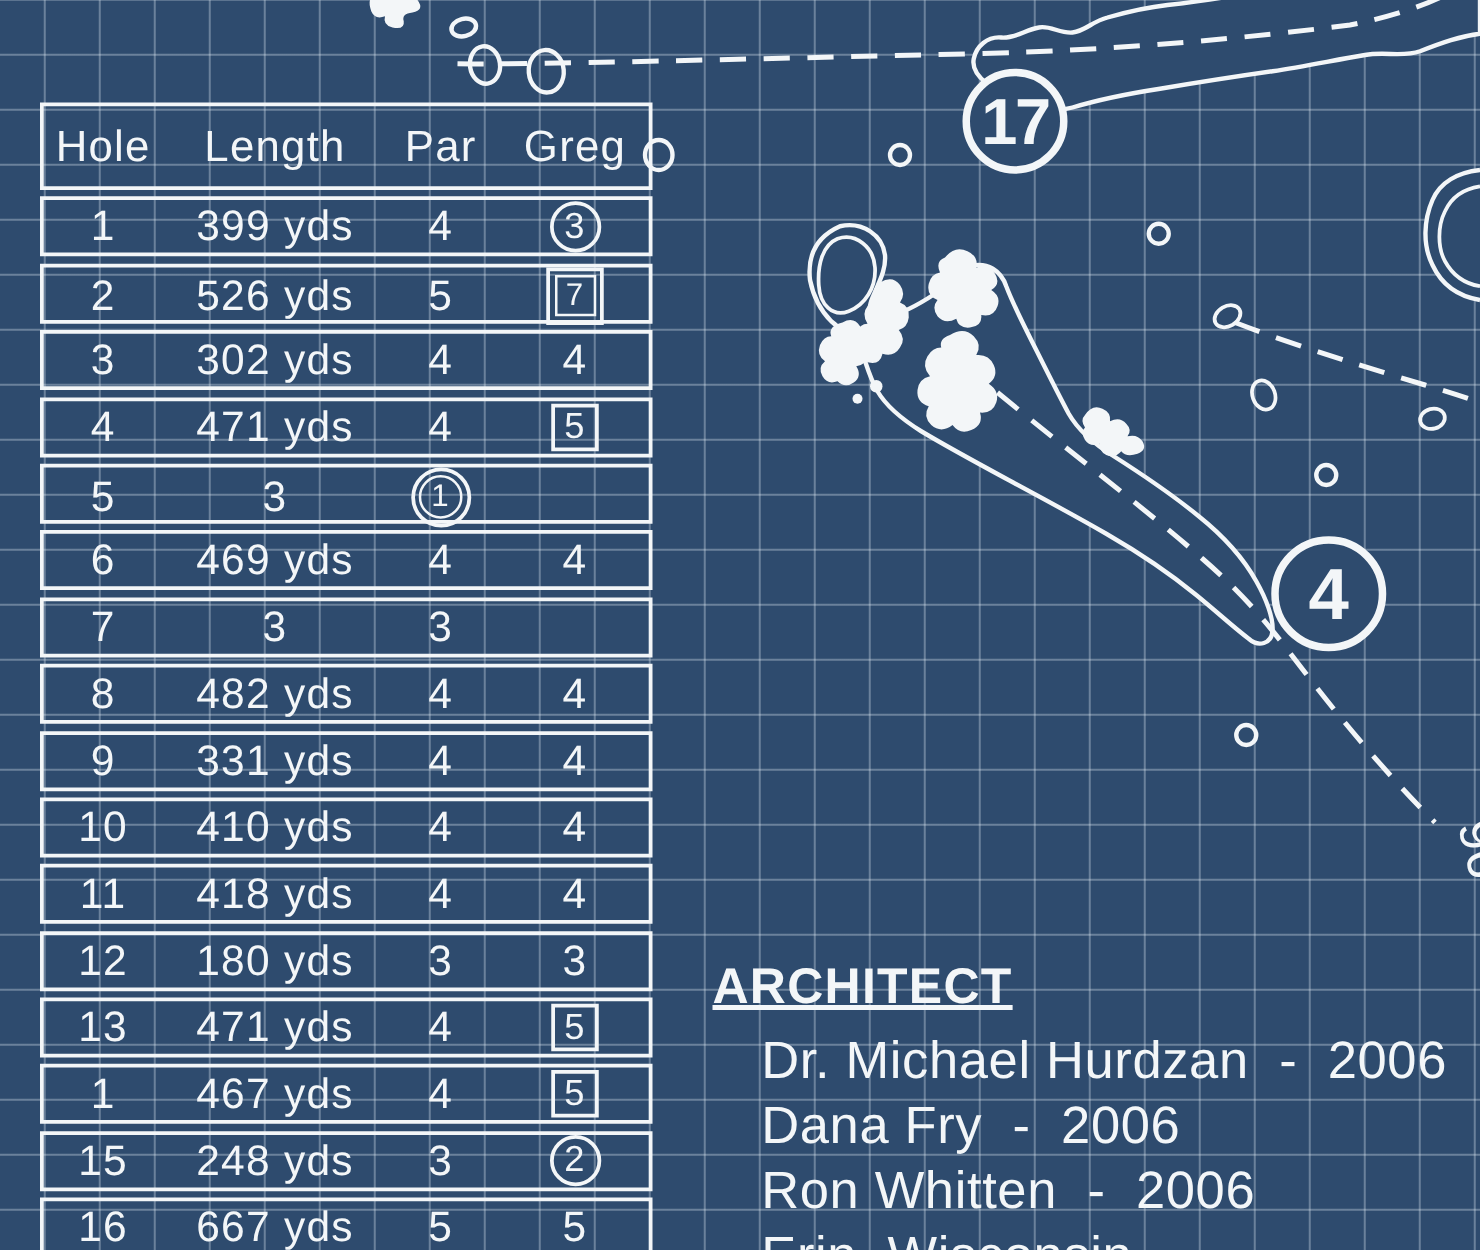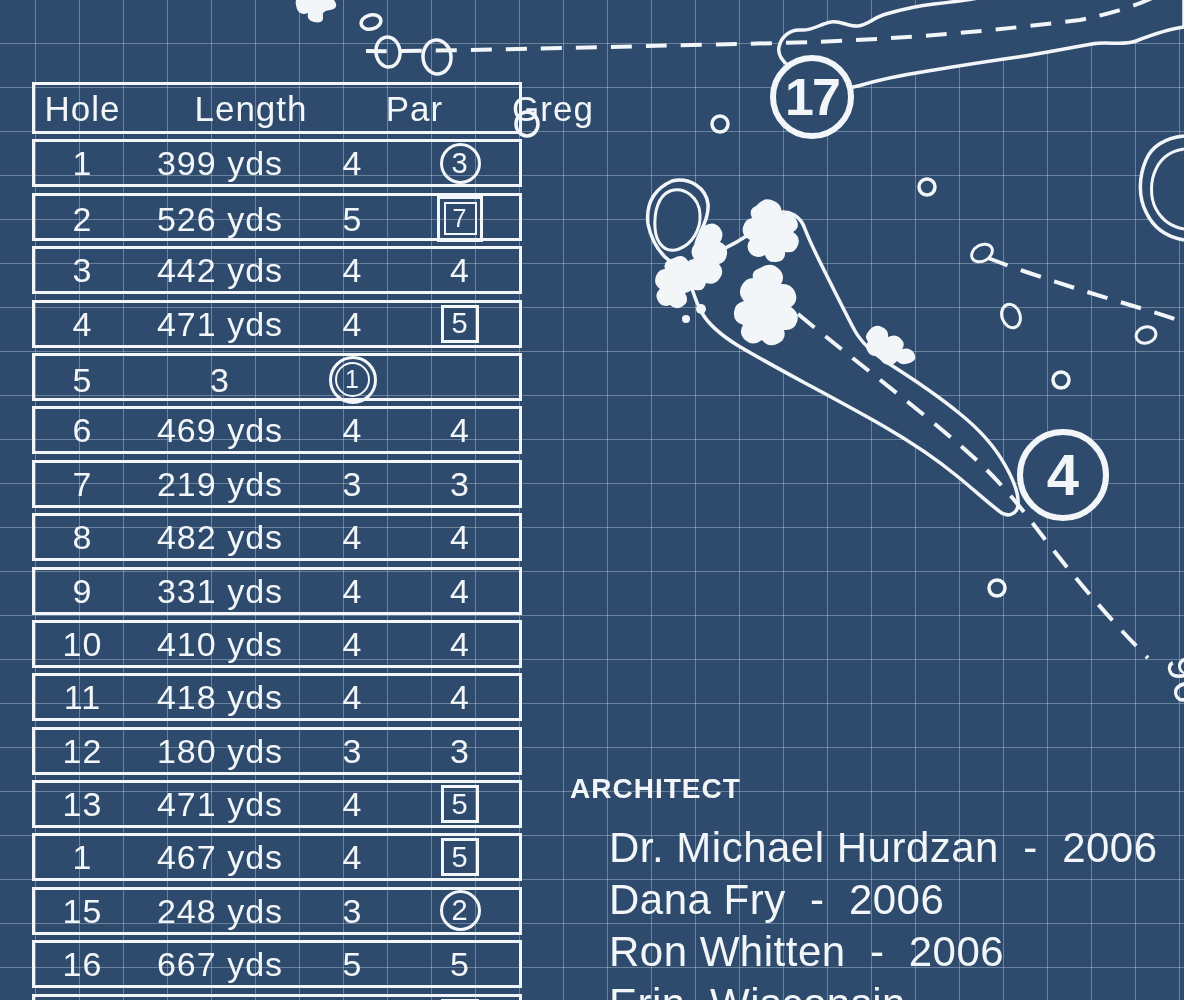--- a/index.html
+++ b/index.html
@@ -29,7 +29,7 @@
     grid-template-columns:95px 180px 85px 130px;
     align-items:center;
   }
-  .trow.thead{height:52px;gap:31px;}
+  .trow.thead{height:70px;}
   .cell{
     text-align:center;
     font-size:34px;

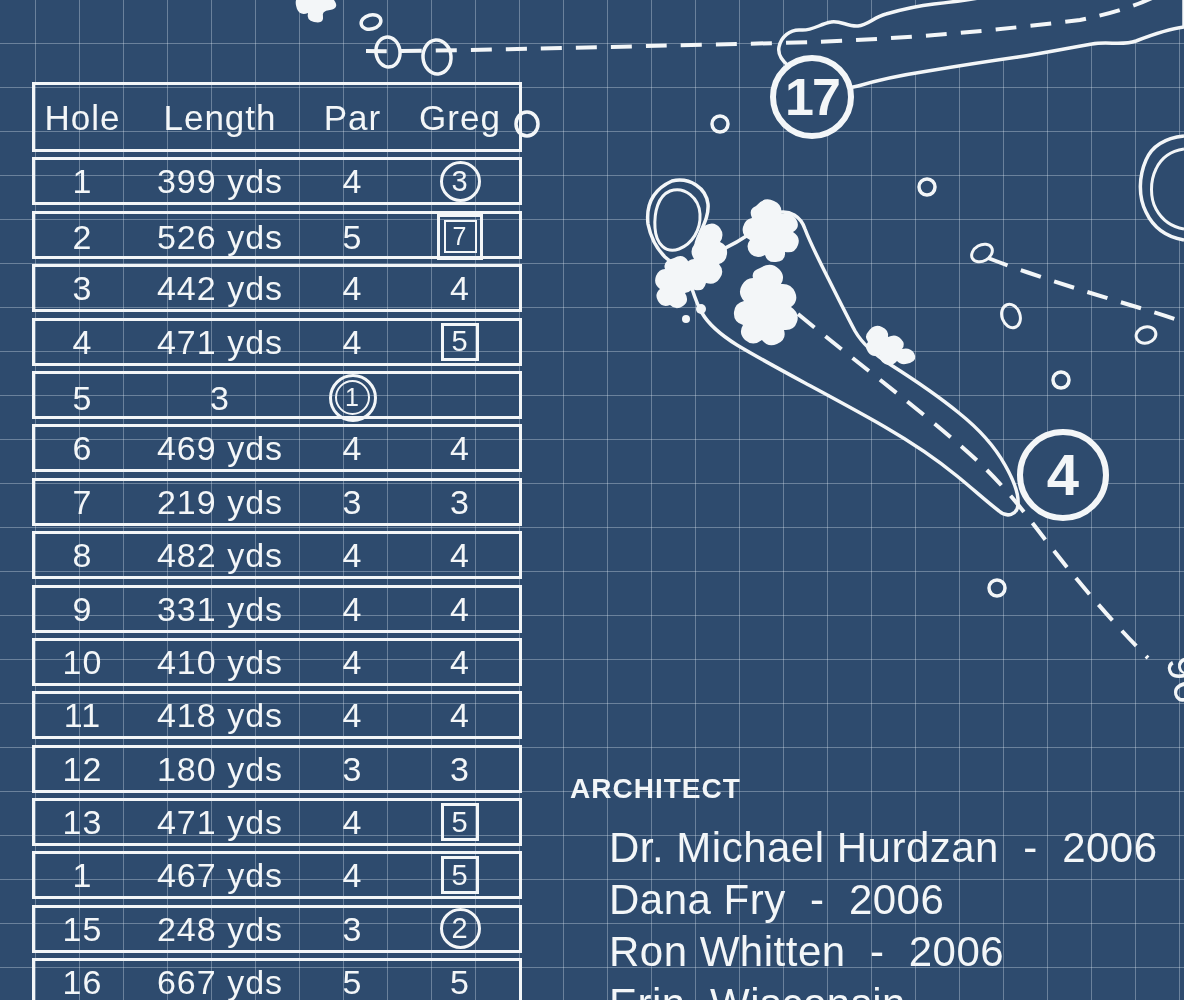--- a/index.html
+++ b/index.html
@@ -149,7 +149,7 @@
         </div>
         <div class="trow">
           <span class="cell">3</span>
-          <span class="cell">442 yds</span>
+          <span class="cell">302 yds</span>
           <span class="cell">4</span>
           <span class="cell greg-cell">4</span>
         </div>

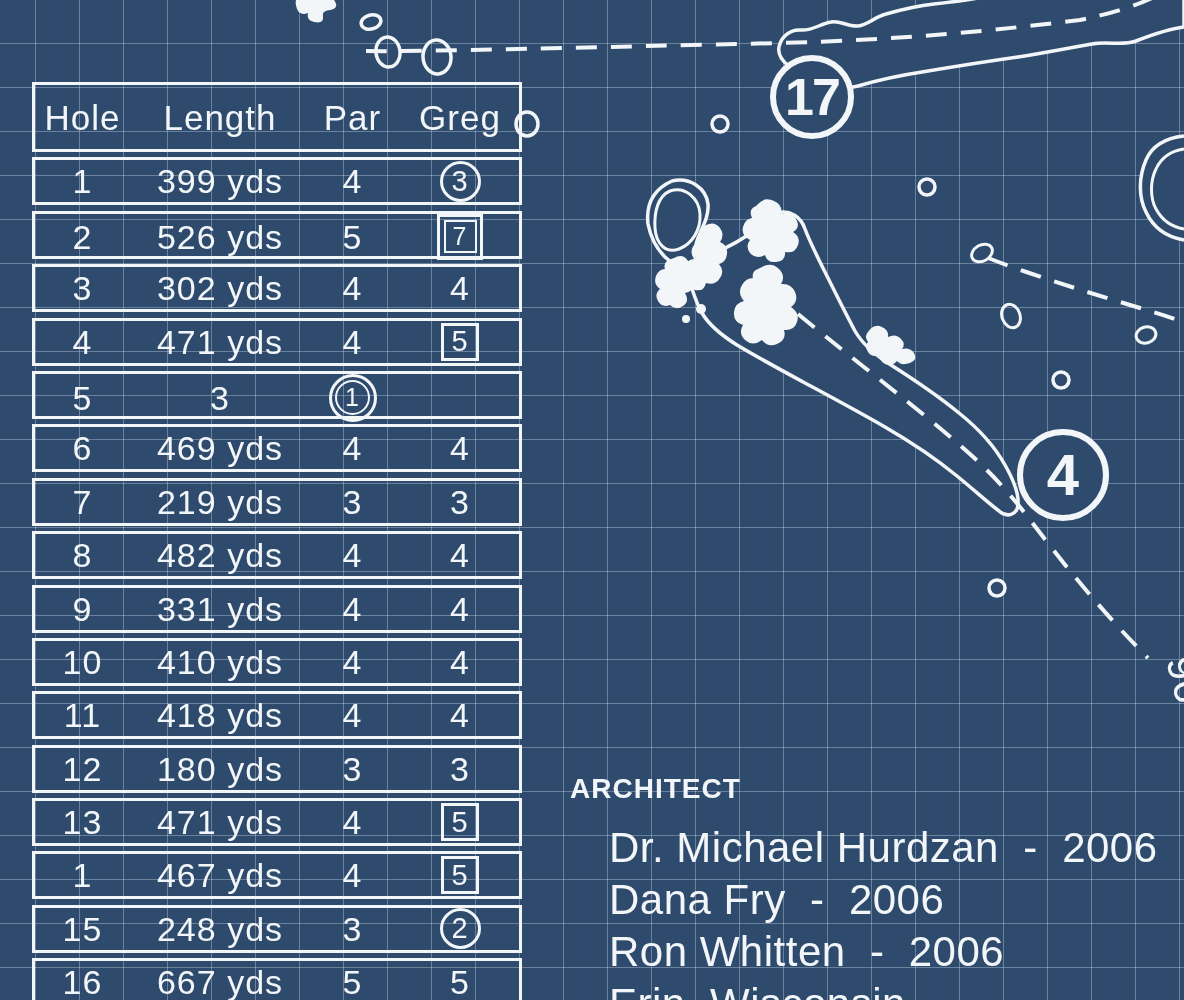--- a/index.html
+++ b/index.html
@@ -178,7 +178,6 @@
         </div>
         <div class="trow">
           <span class="cell">7</span>
-          <span class="cell">219 yds</span>
           <span class="cell">3</span>
           <span class="cell greg-cell">3</span>
         </div>

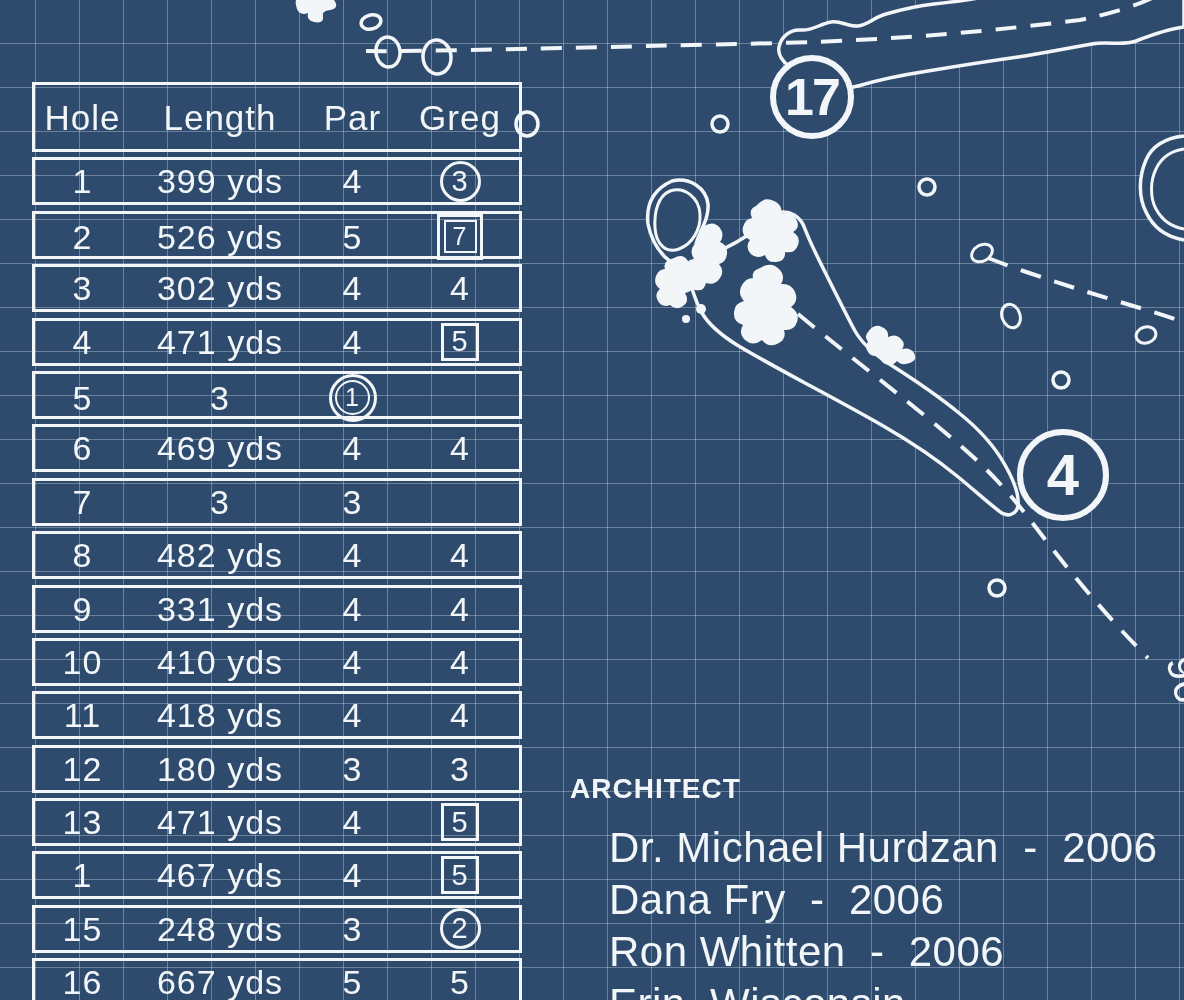--- a/index.html
+++ b/index.html
@@ -49,7 +49,7 @@
 
   
   .arch{position:absolute;left:570px;top:766px;z-index:2;}
-  .arch-h{font-size:28px;font-weight:bold;letter-spacing:1px;line-height:46px;margin-bottom:10px;}
+  .arch-h{font-size:40px;font-weight:bold;letter-spacing:1px;line-height:46px;margin-bottom:10px;text-decoration:underline;}
   .arch-line{font-size:42px;line-height:52px;letter-spacing:0.5px;white-space:pre;margin-left:39px;}
 </style>
 </head>

